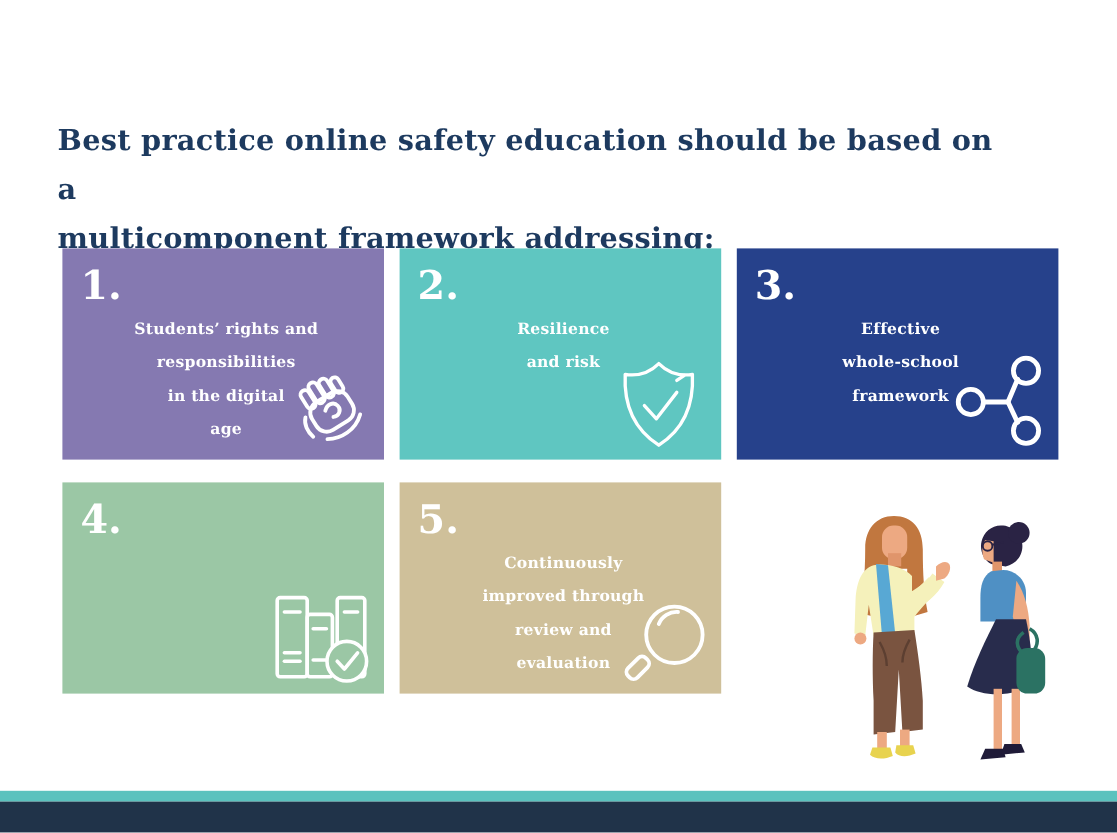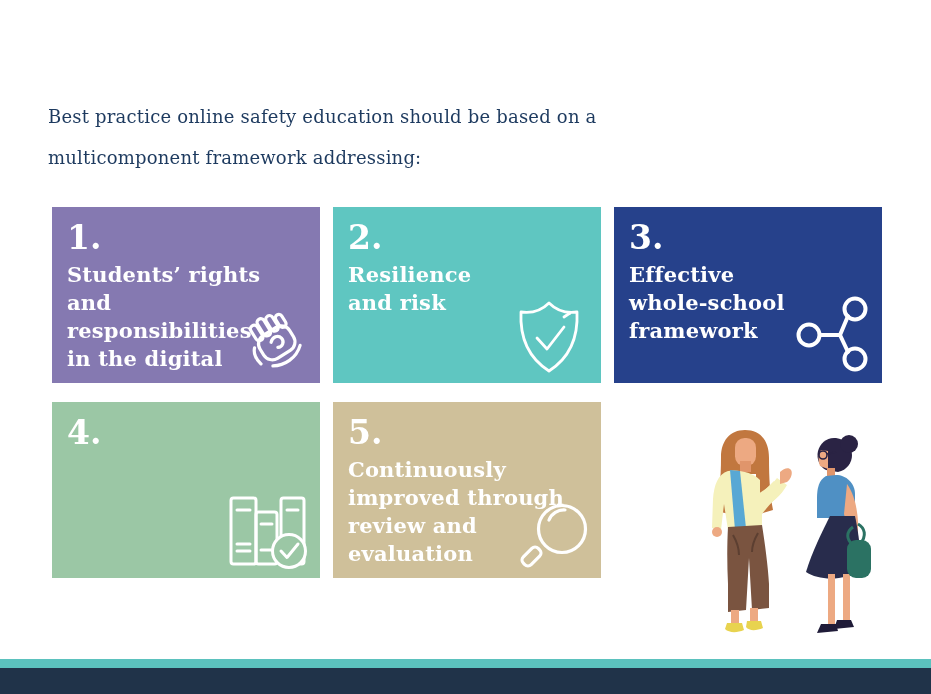--- a/index.html
+++ b/index.html
@@ -9,7 +9,7 @@
   }
   .heading{
     position:absolute;left:48px;top:96px;width:800px;
-    font-size:18px;font-weight:normal;line-height:41px;
+    font-size:24px;font-weight:bold;line-height:41px;
     white-space:pre-line;letter-spacing:0.2px;
   }
   .card{

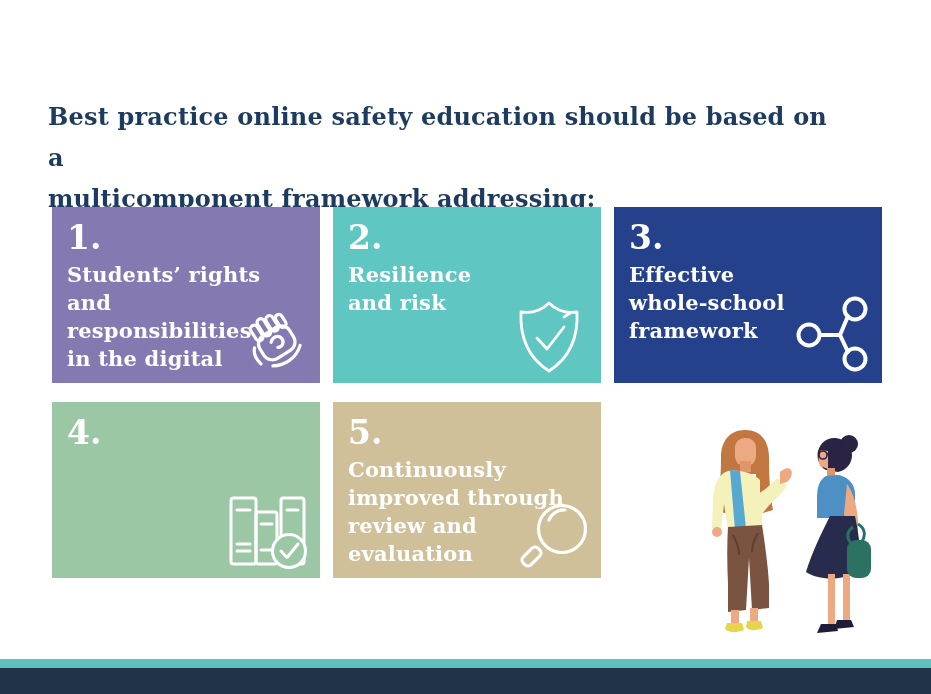--- a/index.html
+++ b/index.html
@@ -23,8 +23,8 @@
   .card-5{left:333px;top:402px;}
   .card-number{font-size:33px;font-weight:bold;line-height:38px;}
   .card-text{
-    margin-top:4px;font-size:21px;font-weight:bold;line-height:28px;
-    white-space:pre-line;letter-spacing:0.2px;
+    margin-top:4px;font-size:13px;font-weight:bold;line-height:28px;
+    white-space:pre-line;letter-spacing:0.2px;text-align:center;
   }
   .card-icon{position:absolute;}
   .icon-fist{right:8px;bottom:8px;}

